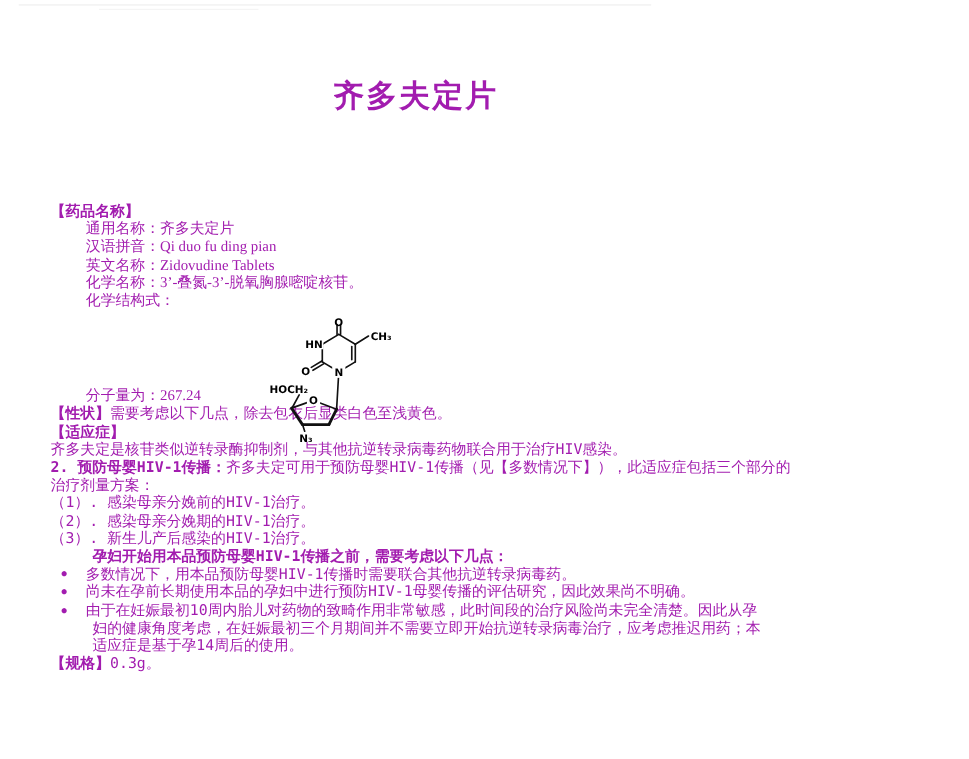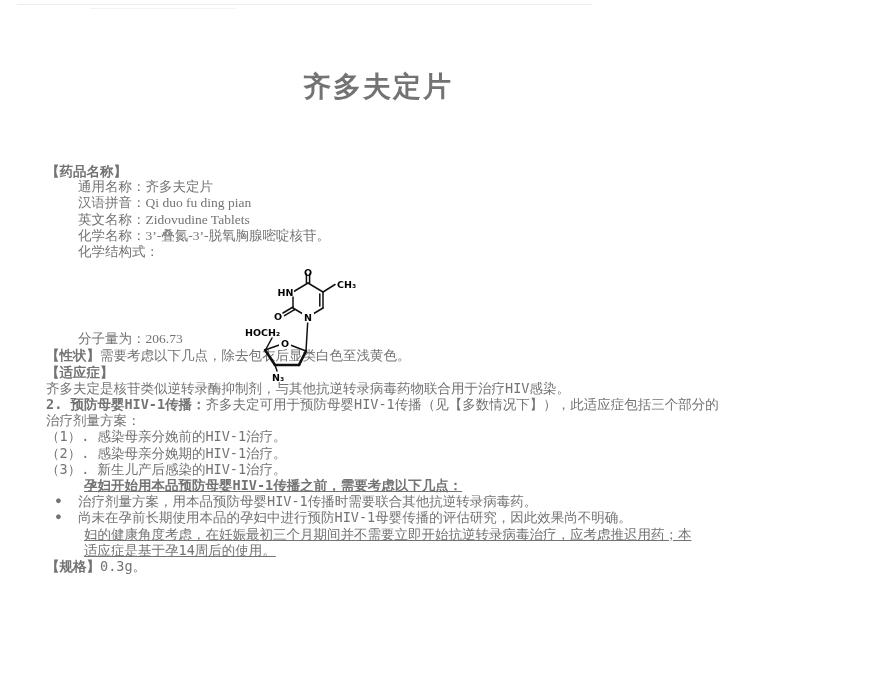--- a/index.html
+++ b/index.html
@@ -8,7 +8,7 @@
     width:881px;height:690px;
     background:#ffffff;
     font-family:"DejaVu Sans Mono","DejaVu Sans",sans-serif;
-    color:#737373;
+    color:#a21caf;
     overflow:hidden;
   }
   .artifact{position:absolute;height:1px;background:#ededed;}

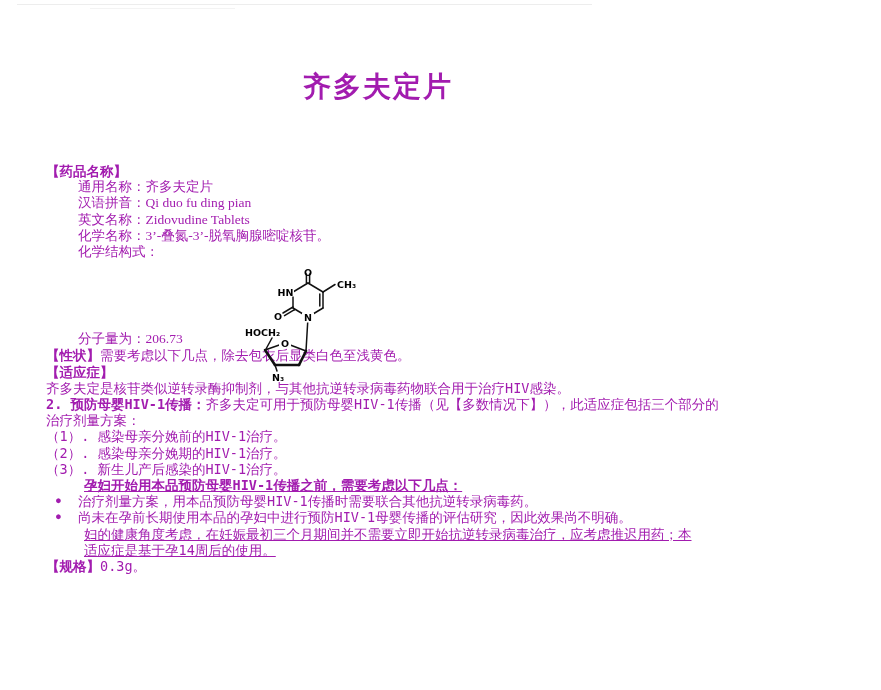--- a/index.html
+++ b/index.html
@@ -20,7 +20,7 @@
     font-size:28px;font-weight:bold;letter-spacing:2px;
   }
   .content{
-    position:absolute;left:46px;top:163px;width:660px;
+    position:absolute;left:46px;top:184px;width:660px;
     font-size:13.5px;line-height:16.2px;
   }
   .ln{white-space:nowrap;}

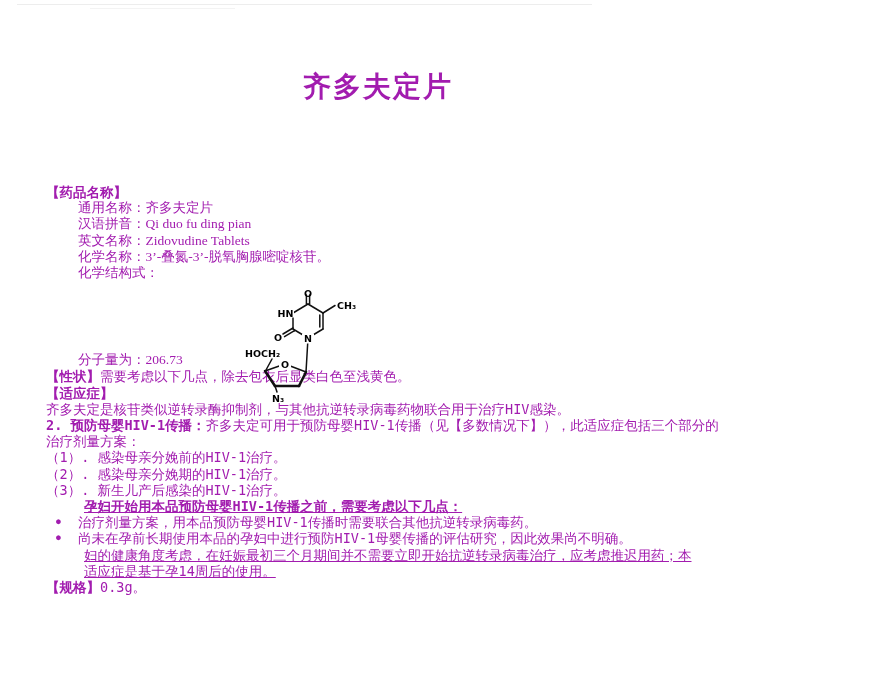--- a/index.html
+++ b/index.html
@@ -109,7 +109,7 @@
       </svg>
     </div>
 
-    <div class="ln ind">分子量为：206.73</div>
+    <div class="ln ind">分子量为：267.24</div>
 
     <div class="ln">
       <span class="bold">【性状】</span><span>需要考虑以下几点，除去包衣后显类白色至浅黄色。</span>

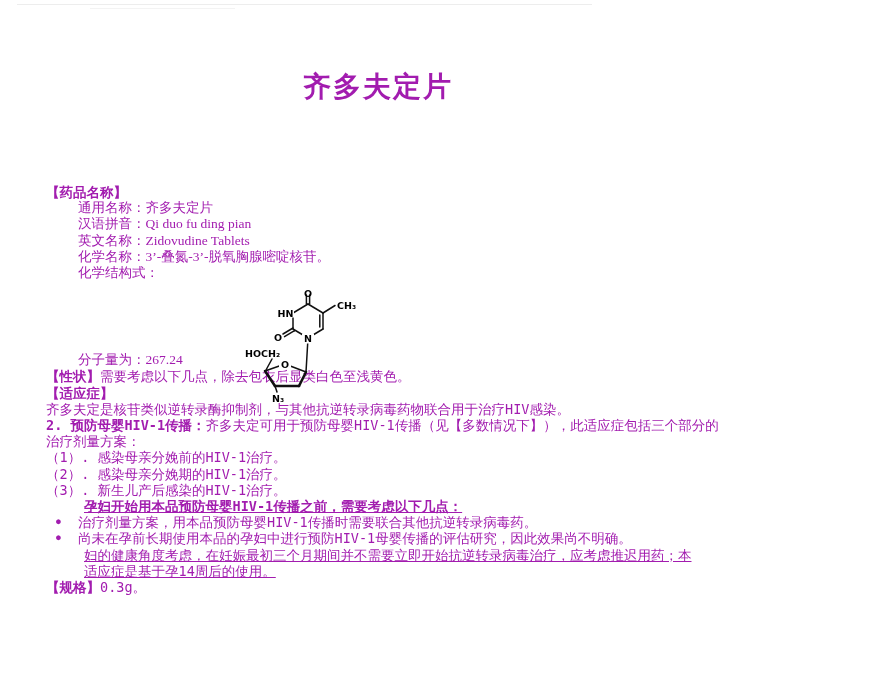--- a/index.html
+++ b/index.html
@@ -25,7 +25,7 @@
   }
   .ln{white-space:nowrap;}
   .ind{padding-left:32px;font-family:Liberation Serif, serif;}
-  .ind38{padding-left:38px;text-decoration:underline;}
+  .ind38{padding-left:38px;}
   .bold{font-weight:bold;}
   .spacer{height:71px;}
   .bullet{position:relative;padding-left:32px;}

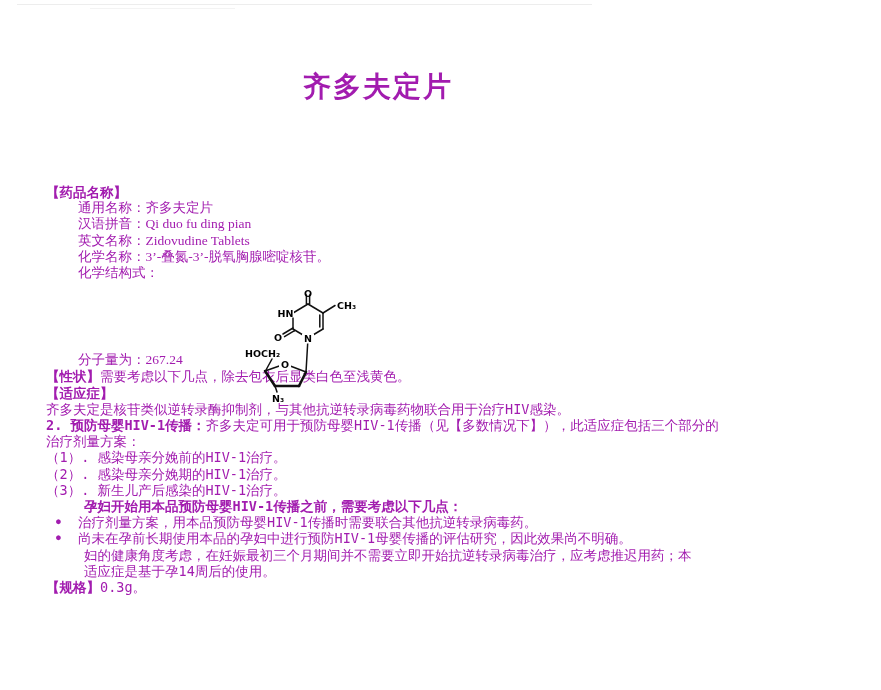--- a/index.html
+++ b/index.html
@@ -128,7 +128,7 @@
 
     <div class="ln ind38 bold">孕妇开始用本品预防母婴HIV-1传播之前，需要考虑以下几点：</div>
 
-    <div class="ln bullet">治疗剂量方案，用本品预防母婴HIV-1传播时需要联合其他抗逆转录病毒药。</div>
+    <div class="ln bullet">多数情况下，用本品预防母婴HIV-1传播时需要联合其他抗逆转录病毒药。</div>
     <div class="ln bullet">尚未在孕前长期使用本品的孕妇中进行预防HIV-1母婴传播的评估研究，因此效果尚不明确。</div>
     <div class="ln ind38">妇的健康角度考虑，在妊娠最初三个月期间并不需要立即开始抗逆转录病毒治疗，应考虑推迟用药；本</div>
     <div class="ln ind38">适应症是基于孕14周后的使用。</div>

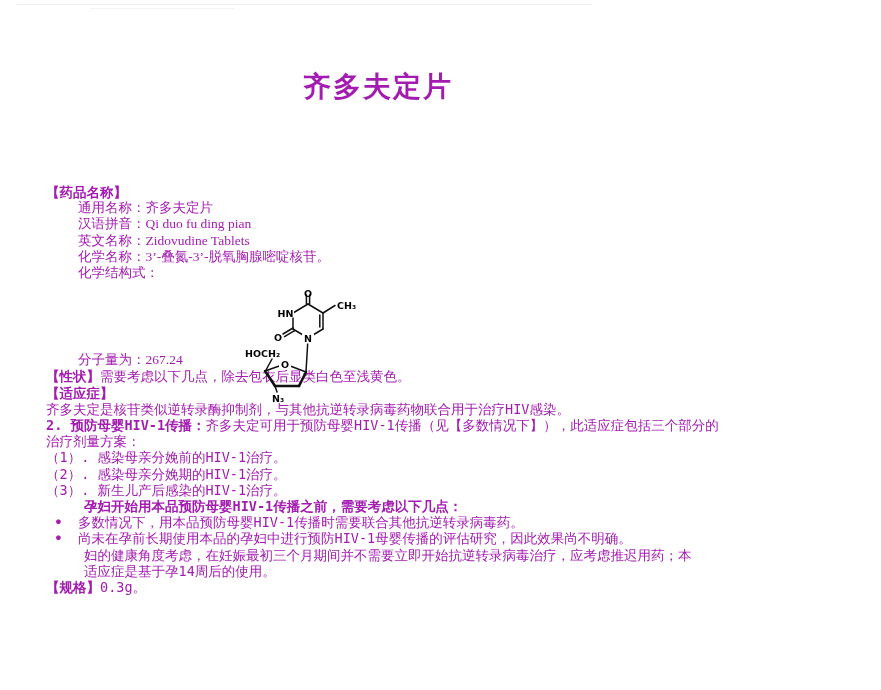--- a/index.html
+++ b/index.html
@@ -130,6 +130,7 @@
 
     <div class="ln bullet">多数情况下，用本品预防母婴HIV-1传播时需要联合其他抗逆转录病毒药。</div>
     <div class="ln bullet">尚未在孕前长期使用本品的孕妇中进行预防HIV-1母婴传播的评估研究，因此效果尚不明确。</div>
+    <div class="ln bullet">由于在妊娠最初10周内胎儿对药物的致畸作用非常敏感，此时间段的治疗风险尚未完全清楚。因此从孕</div>
     <div class="ln ind38">妇的健康角度考虑，在妊娠最初三个月期间并不需要立即开始抗逆转录病毒治疗，应考虑推迟用药；本</div>
     <div class="ln ind38">适应症是基于孕14周后的使用。</div>
 

